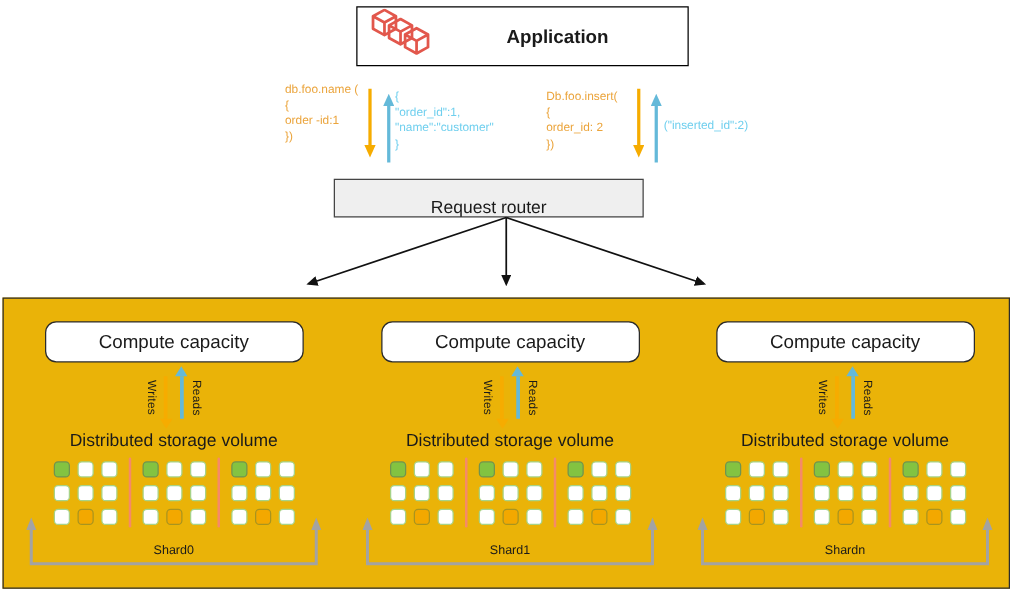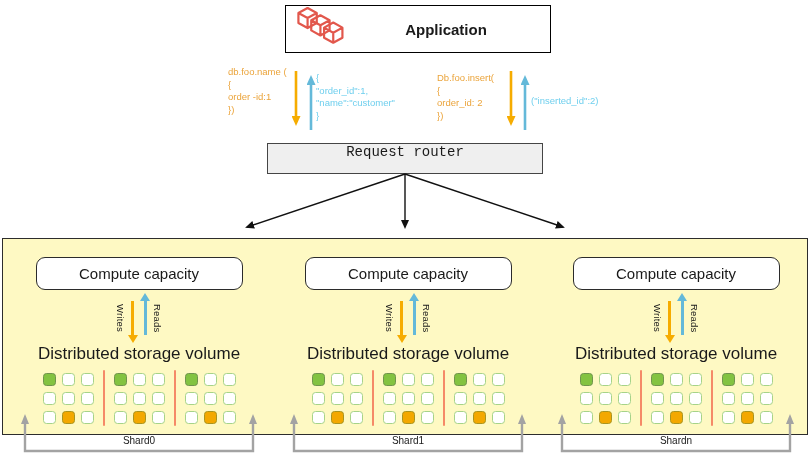--- a/index.html
+++ b/index.html
@@ -27,9 +27,9 @@
   .code.blue{color:var(--code-blue);}
   
   .router-box{
-    position:absolute;left:267px;top:143px;width:276px;height:31px;
+    position:absolute;left:267px;top:143px;width:248px;height:31px;
     background:var(--router-bg);border:1.5px solid #454545;box-sizing:border-box;
-    display:flex;align-items:flex-start;justify-content:center;font-size:14px;z-index:2;font-family:Liberation Mono, monospace;
+    display:flex;align-items:flex-end;justify-content:center;font-size:14px;z-index:2;
   }
   
   .cluster-label{position:absolute;left:16px;top:207px;font-size:15px;font-weight:bold;}

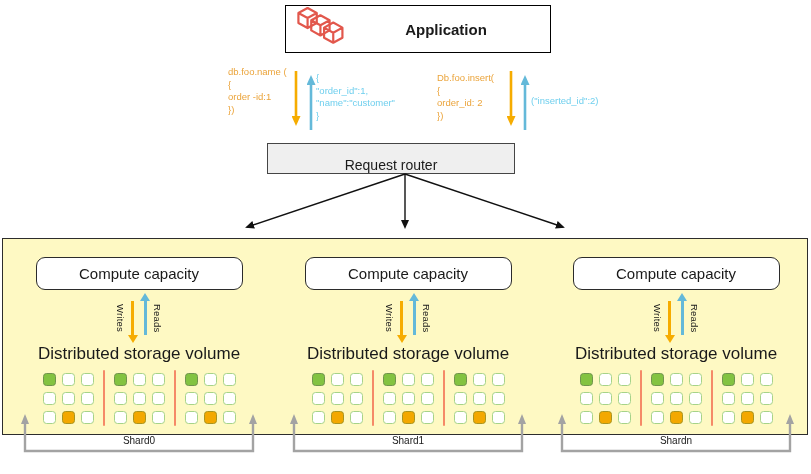--- a/index.html
+++ b/index.html
@@ -34,8 +34,8 @@
   
   .cluster-label{position:absolute;left:16px;top:207px;font-size:15px;font-weight:bold;}
   .cluster-box{
-    position:absolute;left:2px;top:238px;width:806px;height:197px;
-    border:1.6px solid #2d2d2d;box-sizing:border-box;background:#fef9c3;
+    position:absolute;left:2px;top:238px;width:806px;height:233px;
+    border:1.6px solid #2d2d2d;box-sizing:border-box;background:#eab308;
   }
   
   .column{position:absolute;top:18px;width:236px;height:198px;display:flex;flex-direction:column;align-items:center;}

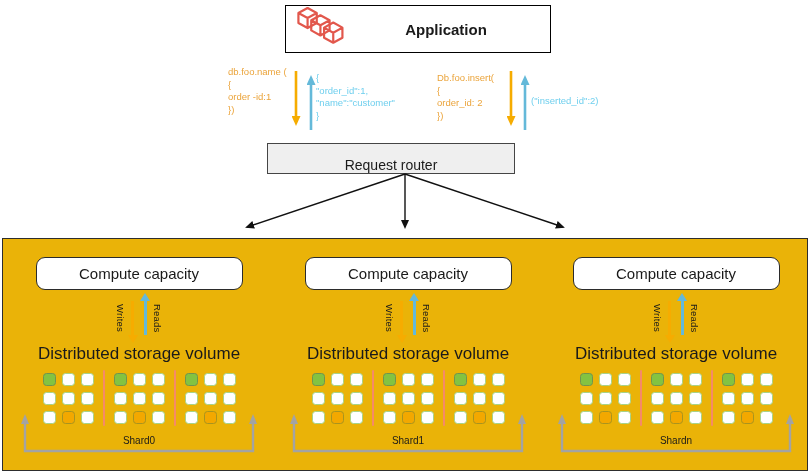--- a/index.html
+++ b/index.html
@@ -51,7 +51,7 @@
   .arrow-down::after{content:"";position:absolute;bottom:-8px;left:-3.8px;border-left:5px solid transparent;border-right:5px solid transparent;border-top:8px solid var(--write-arrow);}
   .arrow-up{background:var(--read-arrow);}
   .arrow-up::before{content:"";position:absolute;top:-8px;left:-3.8px;border-left:5px solid transparent;border-right:5px solid transparent;border-bottom:8px solid var(--read-arrow);}
-  .dsv-label{font-size:17px;margin-top:3px;}
+  .dsv-label{font-size:14px;margin-top:3px;}
   .grid{display:flex;align-items:center;gap:9px;margin-top:6px;}
   .sq-group{display:grid;grid-template-columns:repeat(3,13px);grid-auto-rows:13px;gap:6px;}
   .sq{border:1.5px solid var(--square-border);border-radius:3.5px;background:#fff;box-sizing:border-box;}

